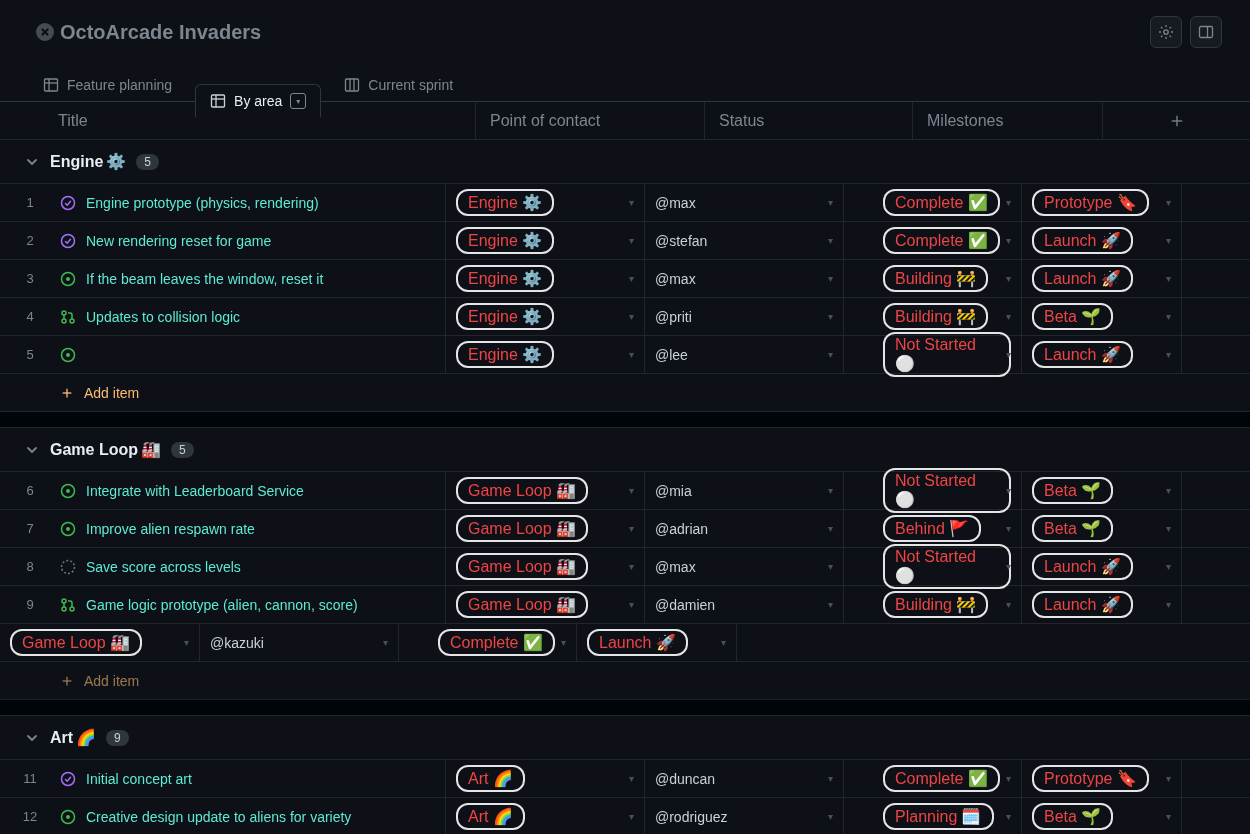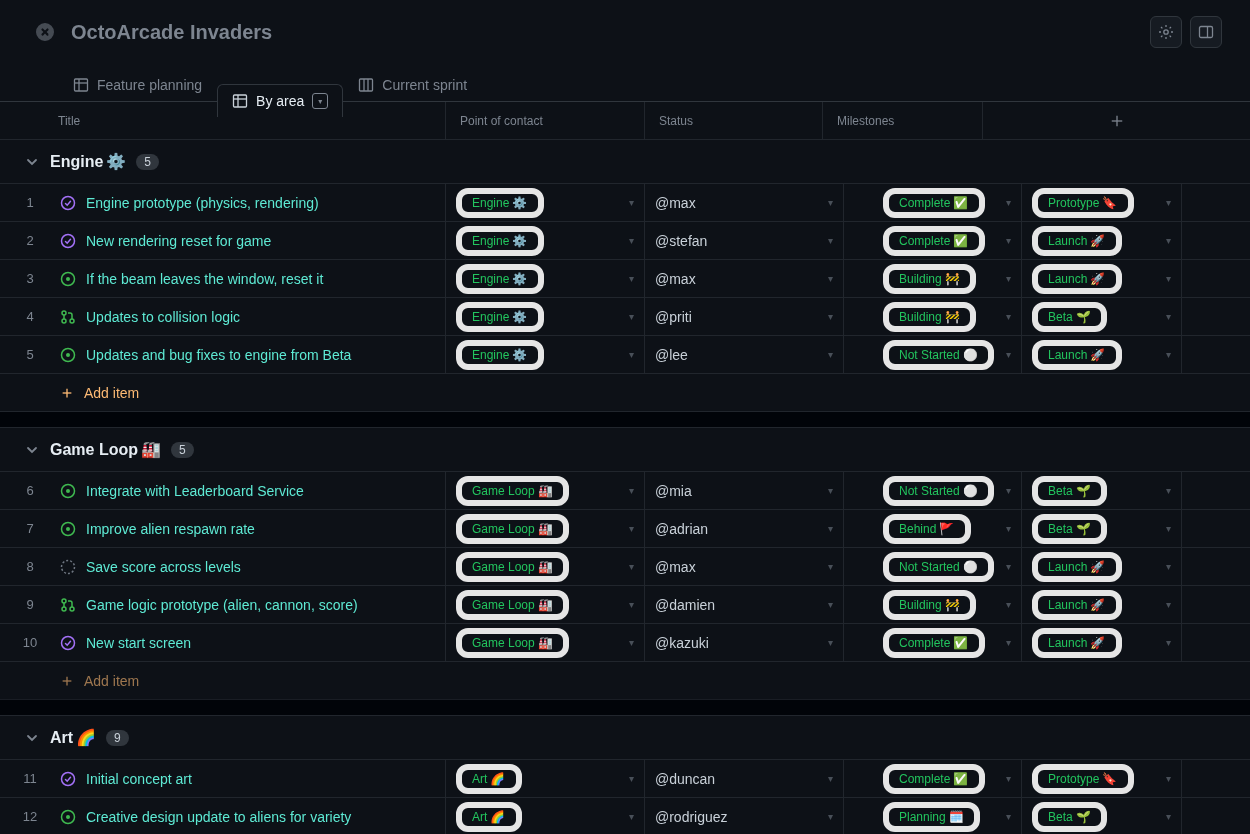--- a/index.html
+++ b/index.html
@@ -15,7 +15,7 @@
 
 
 .header { display: flex; align-items: center; justify-content: space-between; padding: 16px 28px 8px 36px; }
-.title-wrap { display: flex; align-items: center; gap: 17px; }
+.title-wrap { display: flex; align-items: center; gap: 6px; }
 .project-icon { width: 18px; height: 18px; opacity: 0.5; }
 .project-title { font-size: 20px; font-weight: 600; color: #7d8590; }
 .header-actions { display: flex; gap: 8px; }

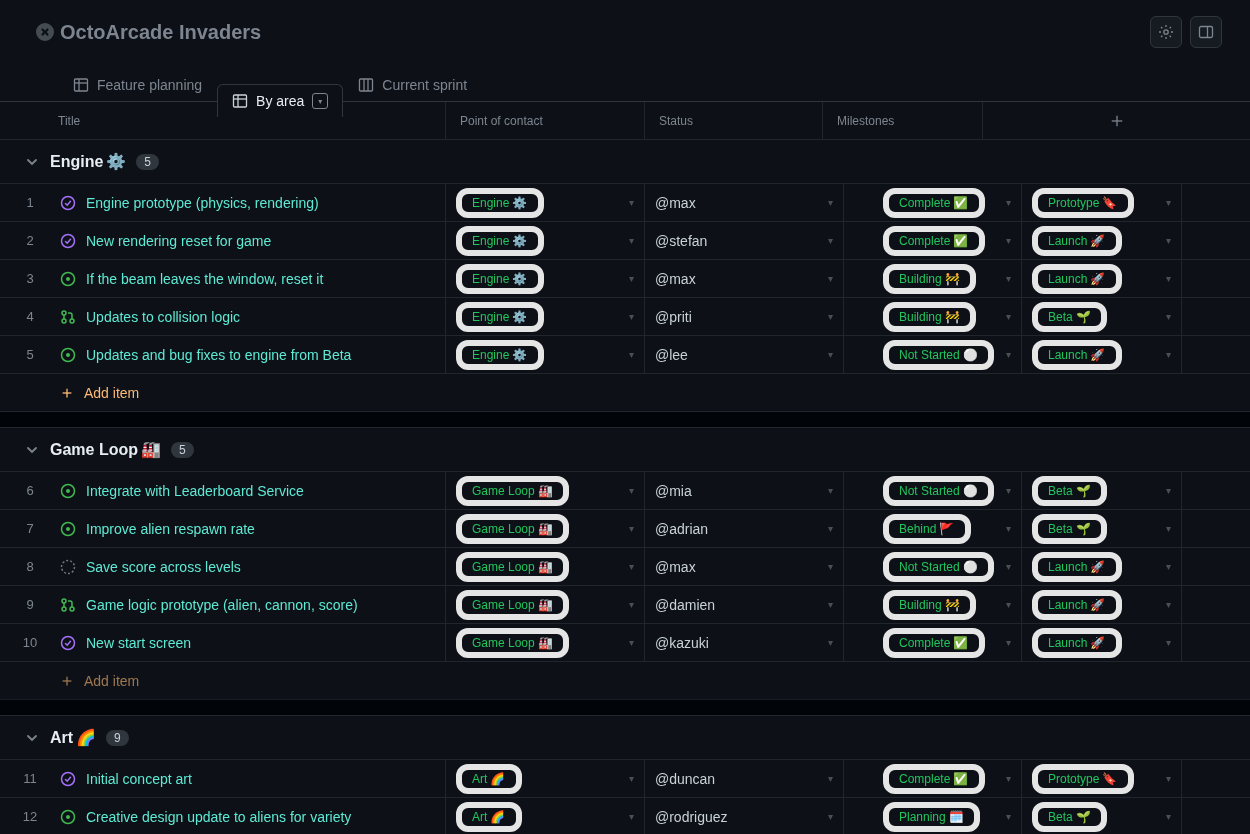--- a/index.html
+++ b/index.html
@@ -22,7 +22,7 @@
 .icon-btn { width: 32px; height: 32px; border-radius: 6px; display: flex; align-items: center; justify-content: center; color: #7d8590; background: #161b22; border: 1px solid #30363d; }
 
 
-.tabs { display: flex; gap: 0; padding: 12px 0 0 58px; border-bottom: 1px solid #30363d; }
+.tabs { display: flex; gap: 8px; padding: 12px 0 0 28px; border-bottom: 1px solid #30363d; }
 .tab { display: flex; align-items: center; gap: 8px; padding: 8px 14px; color: #7d8590; border: 1px solid transparent; border-bottom: none; border-radius: 6px 6px 0 0; cursor: pointer; }
 .tab.active { border-color: #30363d; background: #0d1117; color: #e6edf3; position: relative; top: 16px; }
 .tab-icon { width: 16px; height: 16px; }

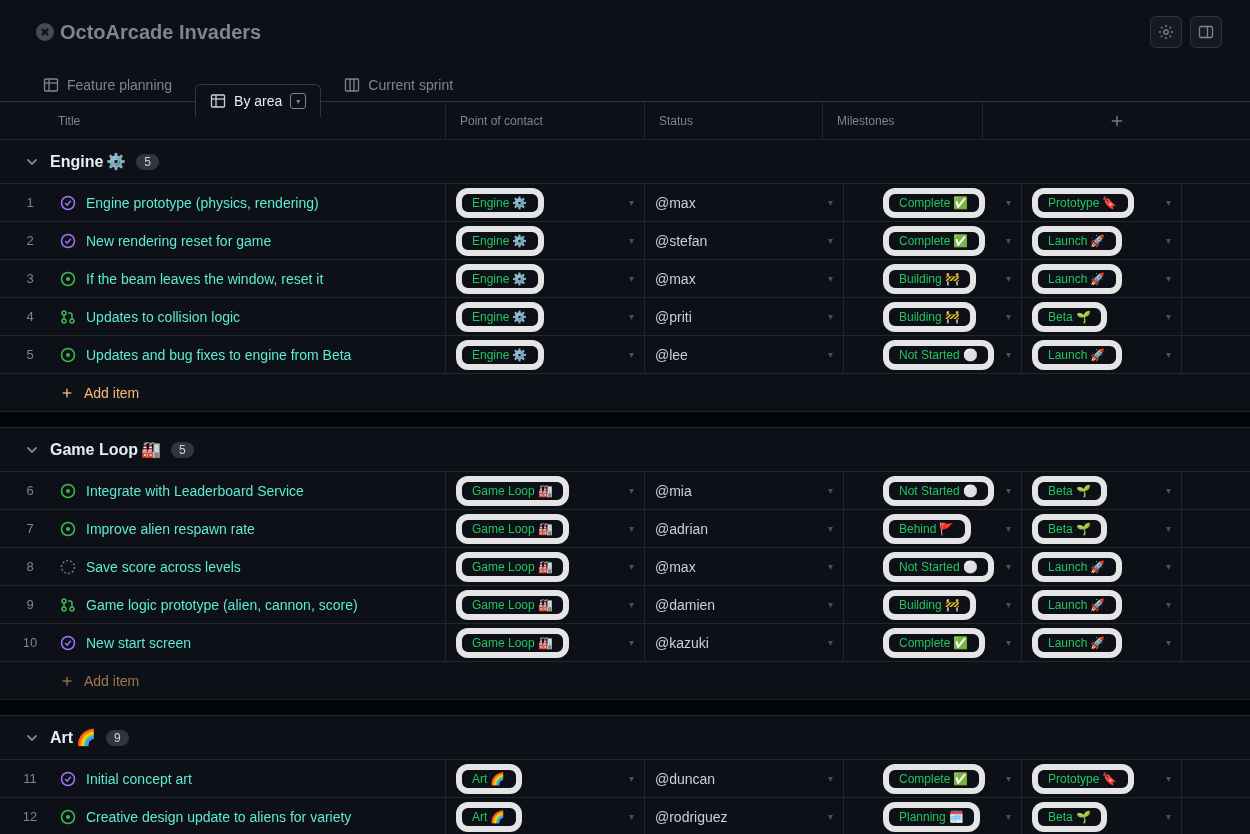--- a/index.html
+++ b/index.html
@@ -29,7 +29,7 @@
 .tab-caret { width: 16px; height: 16px; border: 1px solid #7d8590; border-radius: 3px; display:flex;align-items:center;justify-content:center;font-size:8px;color:#7d8590;}
 
 
-.columns-row { display: flex; height: 38px; align-items: center; border-bottom: 1px solid #21262d; font-size: 12px; color: #7d8590; }
+.columns-row { display: flex; height: 38px; align-items: center; border-bottom: 1px solid #21262d; font-size: 16px; color: #7d8590; gap: 30px; }
 .col-title { padding-left: 58px; flex: 0 0 445px; }
 .col-area { flex: 0 0 199px; padding-left: 14px; border-left: 1px solid #21262d; height: 100%; display: flex; align-items: center; }
 .col-contact { flex: 0 0 199px; padding-left: 14px; border-left: 1px solid #21262d; height: 100%; display: flex; align-items: center; }

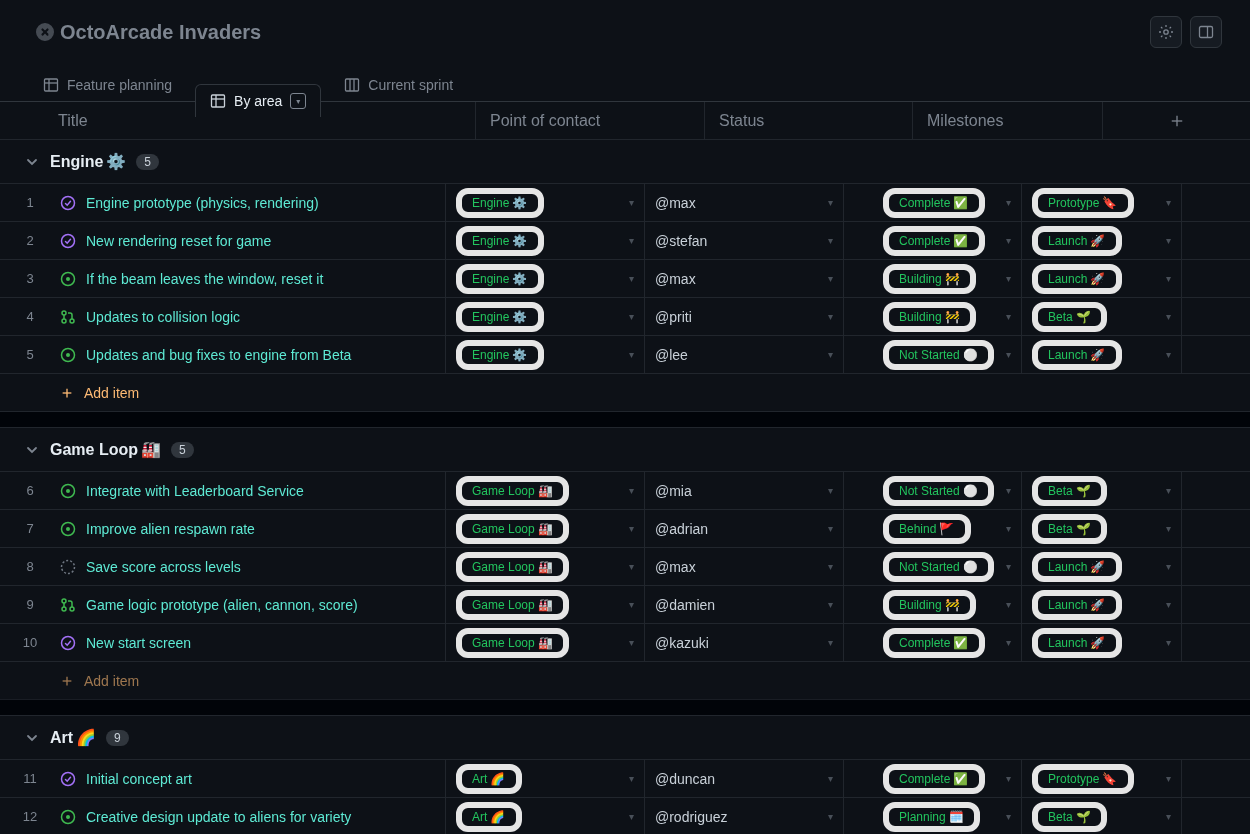--- a/index.html
+++ b/index.html
@@ -58,7 +58,7 @@
 .row-label { color: #5eead4; white-space: nowrap; }
 
 
-.pill { display: inline-flex; align-items: center; gap: 4px; border: 6px solid #e5e5e5; border-radius: 12px; padding: 2px 10px; font-size: 12px; color: #22c55e; background: transparent; }
+.pill { display: inline-flex; align-items: center; gap: 4px; border: 2px solid #e5e5e5; border-radius: 12px; padding: 2px 10px; font-size: 16px; color: #ef4444; background: transparent; }
 .cell-caret { position: absolute; right: 10px; color: #484f58; font-size: 10px; }
 
 

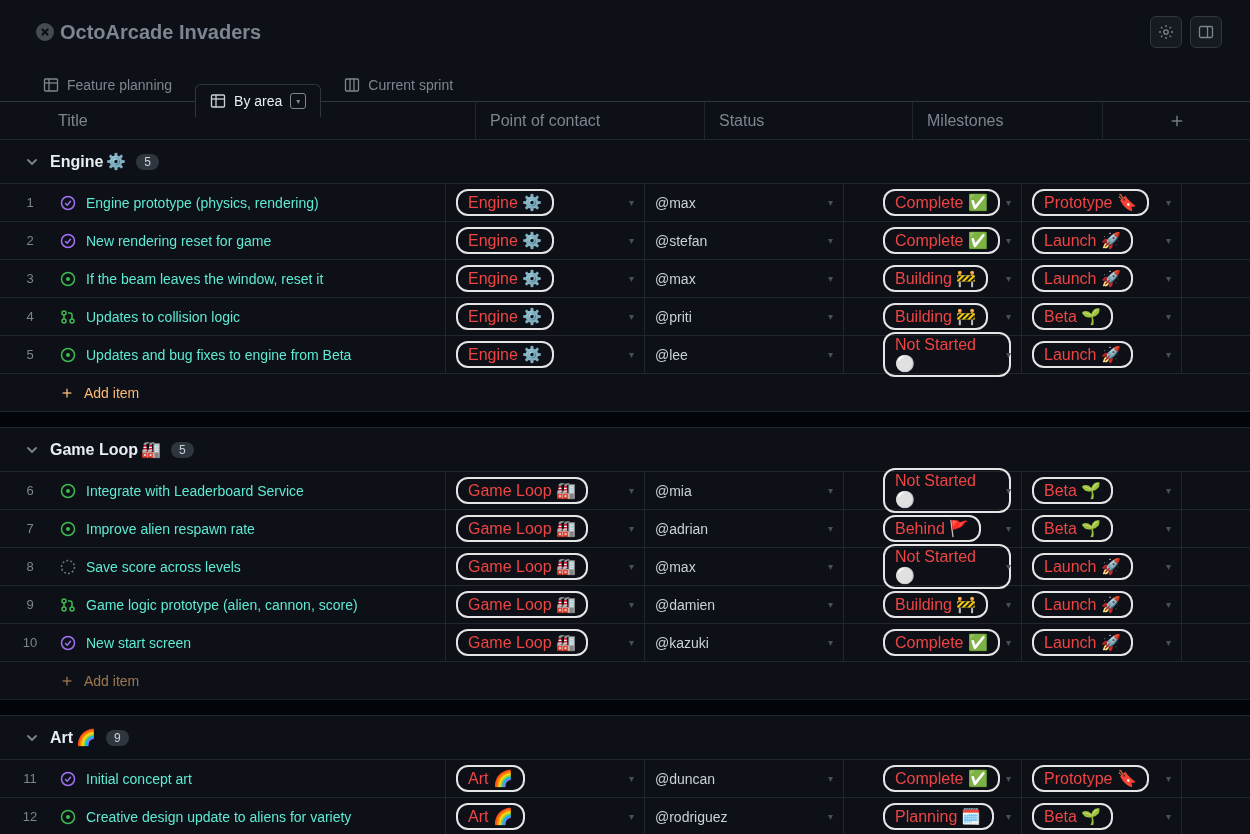--- a/index.html
+++ b/index.html
@@ -262,7 +262,6 @@
         <svg class="row-icon">
           <use href="#i-open-green"></use>
         </svg>
-        <span class="row-label">Updates and bug fixes to engine from Beta</span>
       </div>
       <div class="cell cell-area">
         <span class="pill">Engine ⚙️</span>

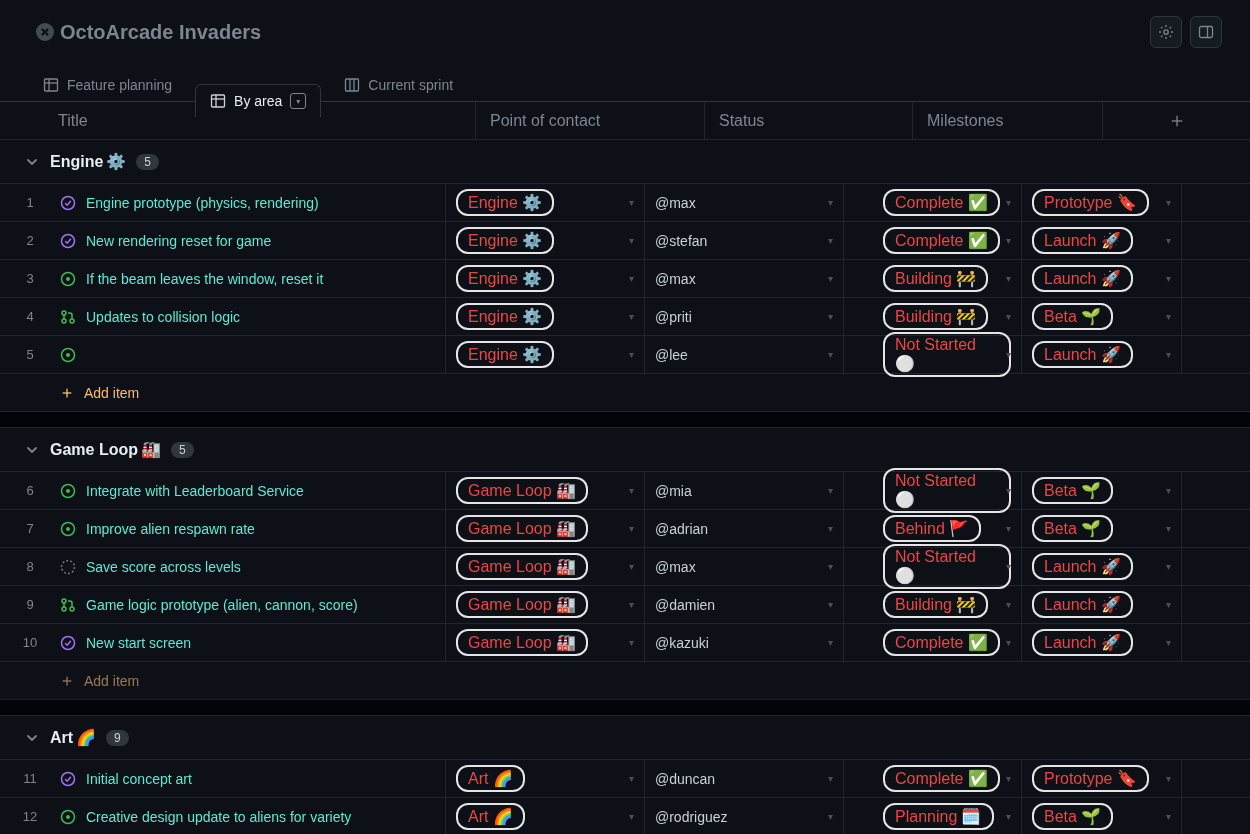--- a/index.html
+++ b/index.html
@@ -403,13 +403,6 @@
       <div class="cell cell-end"></div>
     </div>
     <div class="row">
-      <div class="cell cell-title">
-        <span class="row-num">10</span>
-        <svg class="row-icon">
-          <use href="#i-closed-purple"></use>
-        </svg>
-        <span class="row-label">New start screen</span>
-      </div>
       <div class="cell cell-area">
         <span class="pill">Game Loop 🏭</span>
         <span class="cell-caret">▾</span>

